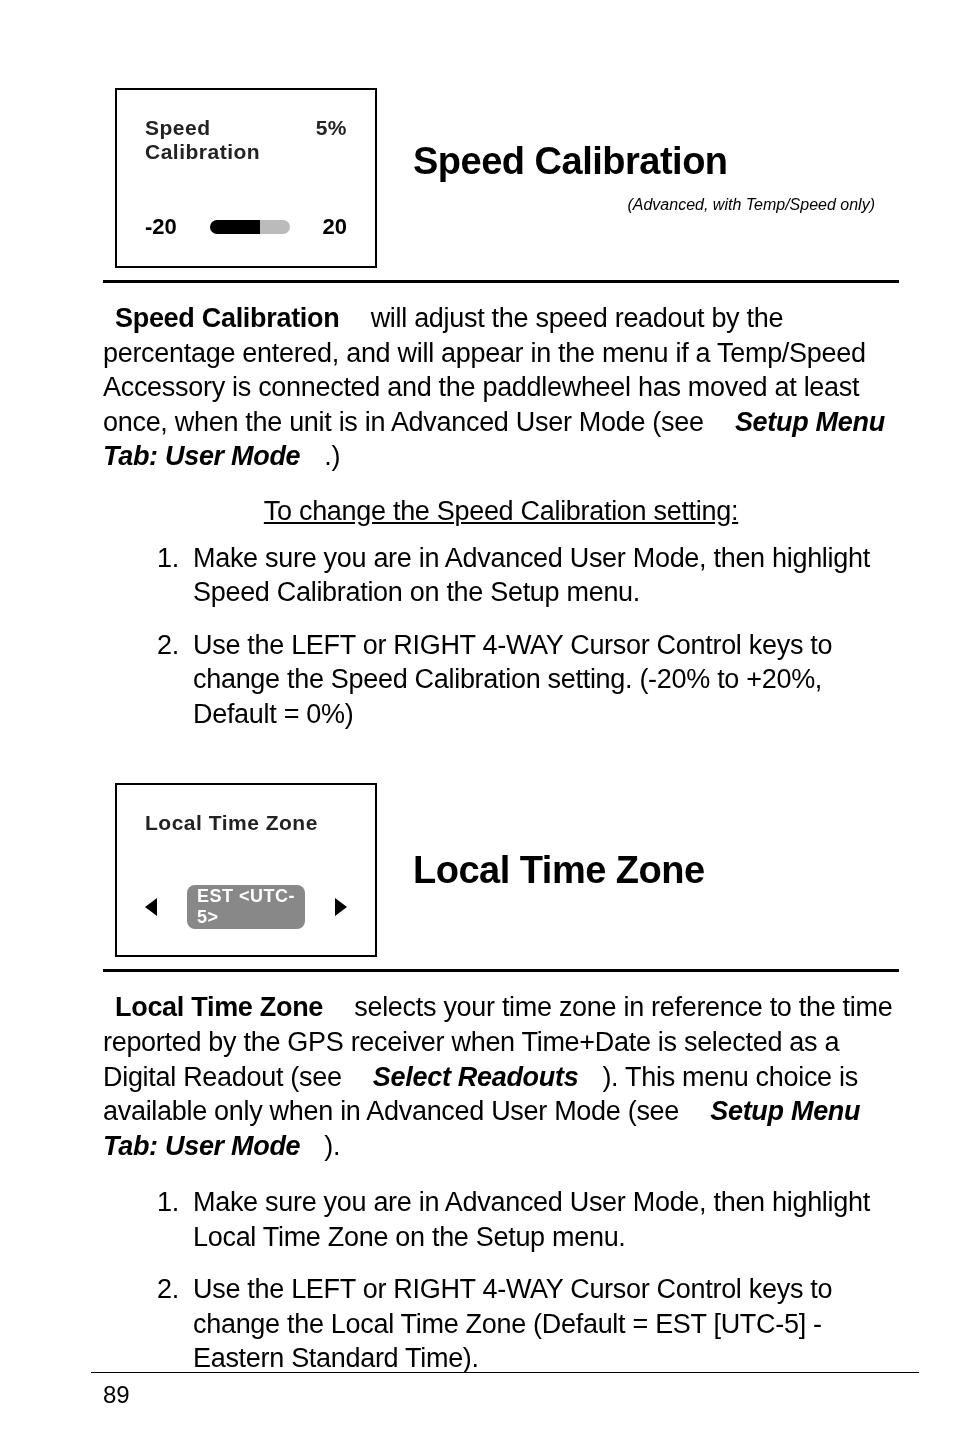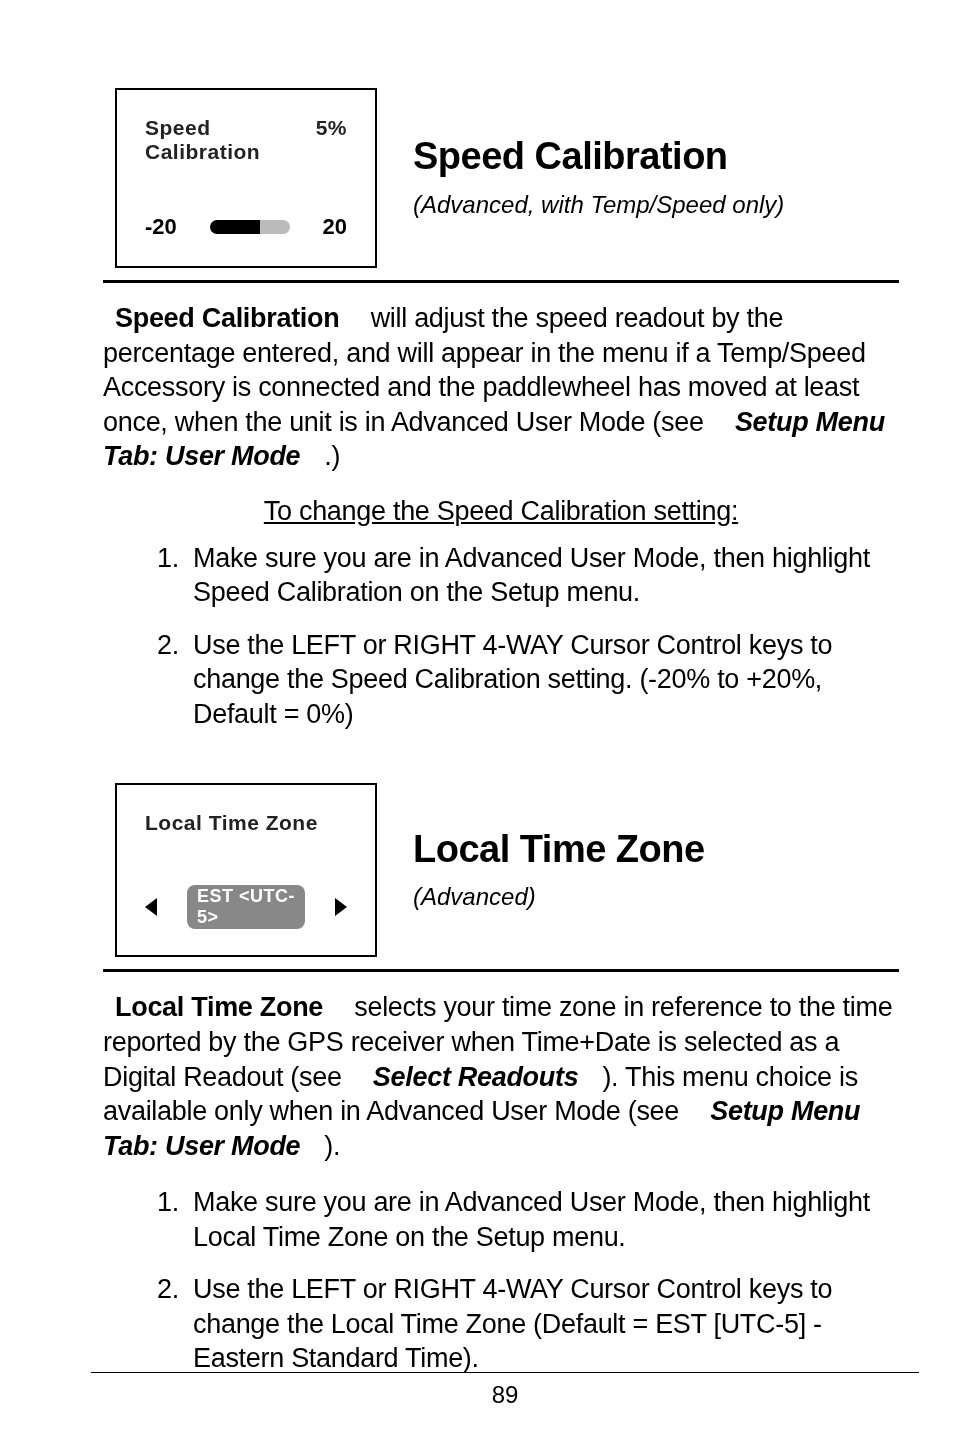--- a/index.html
+++ b/index.html
@@ -92,10 +92,11 @@
     line-height: 1.05;
   }
   .h-sub {
-    font-size: 24px;
+    font-size: 16px;
     font-style: italic;
     margin-top: 2px;
     font-stretch: condensed;
+    text-align: right;
   }
   .body-p {
     font-size: 27px;

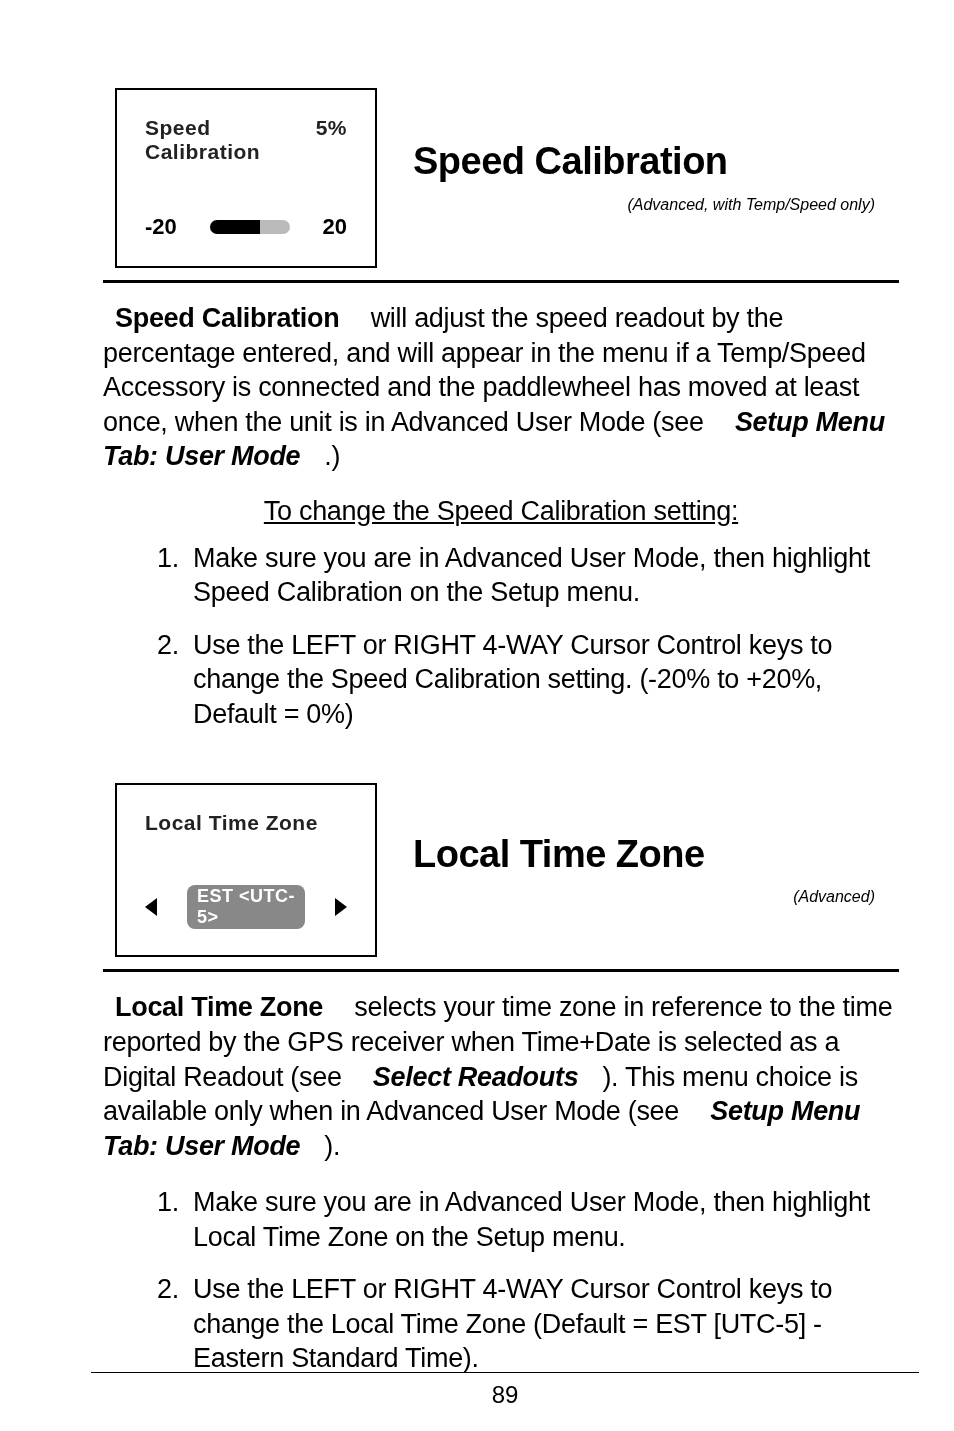--- a/index.html
+++ b/index.html
@@ -193,7 +193,6 @@
     </div>
     <div class="heading-text">
       <div class="h-title">Local Time Zone</div>
-      <div class="h-sub">(Advanced)</div>
     </div>
   </div>
 

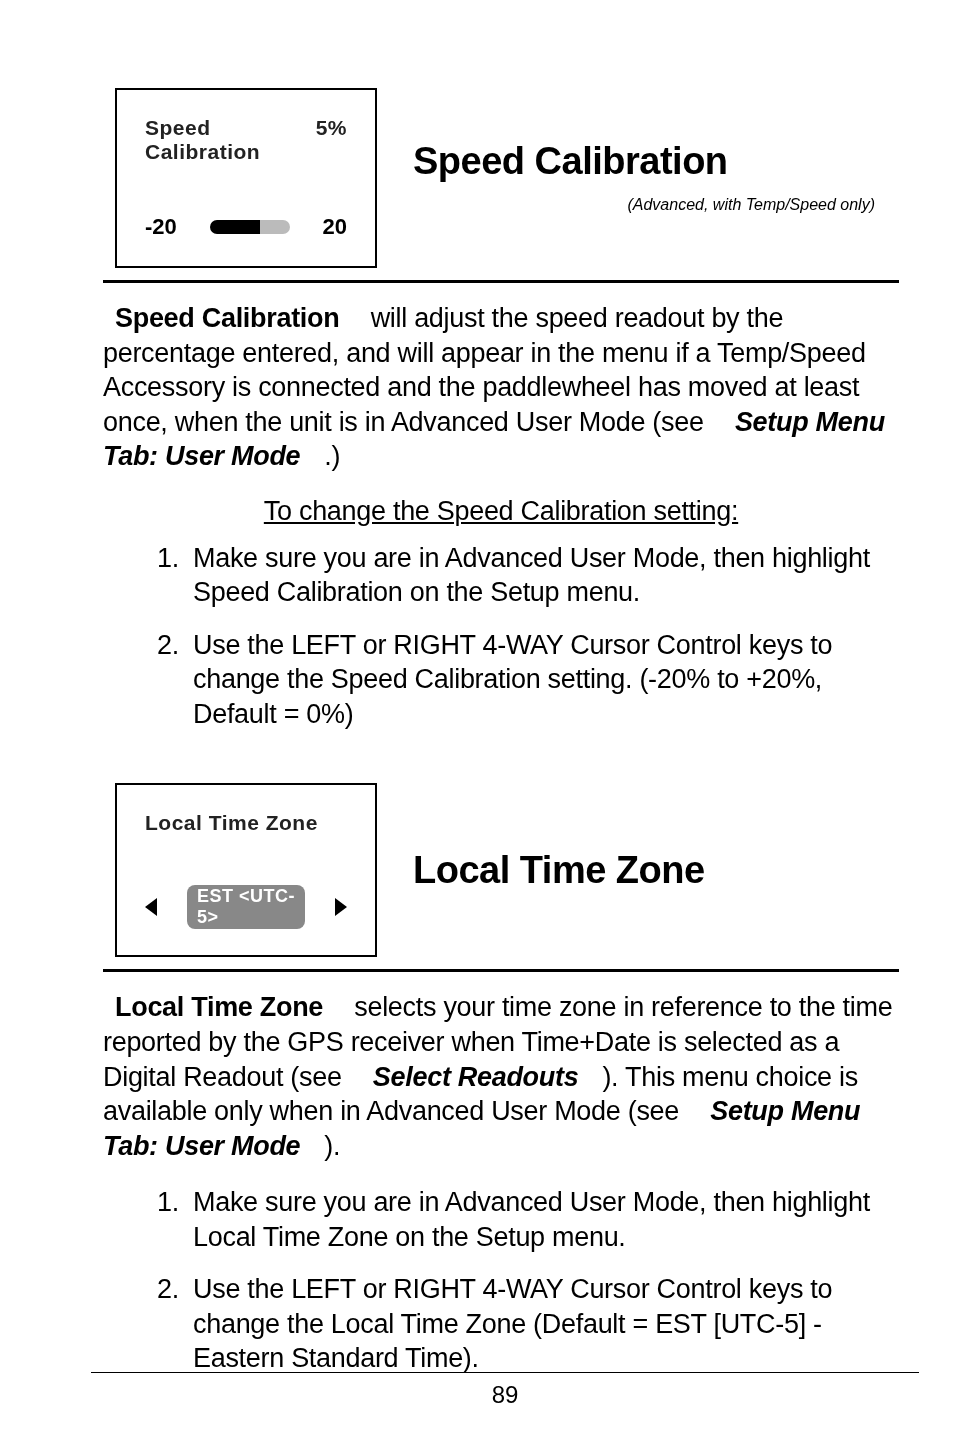--- a/index.html
+++ b/index.html
@@ -140,7 +140,7 @@
     bottom: 34px;
     left: 55px;
     right: 47px;
-    text-align: center;
+    text-align: left;
     font-size: 24px;
     border-top: 1.5px solid #000;
     padding-top: 8px;

